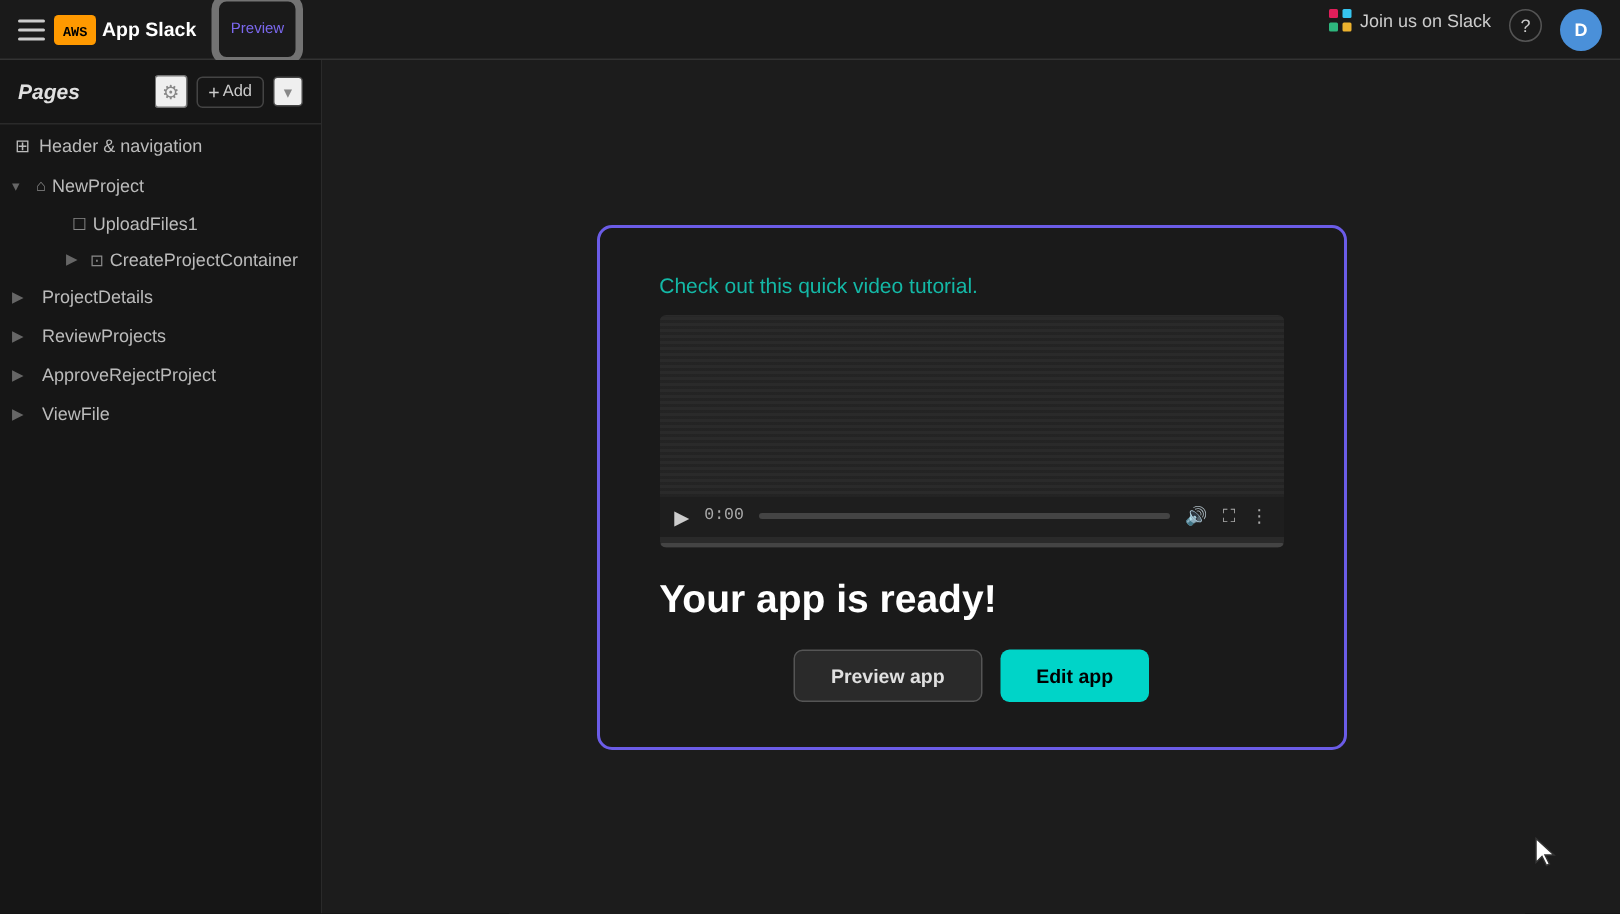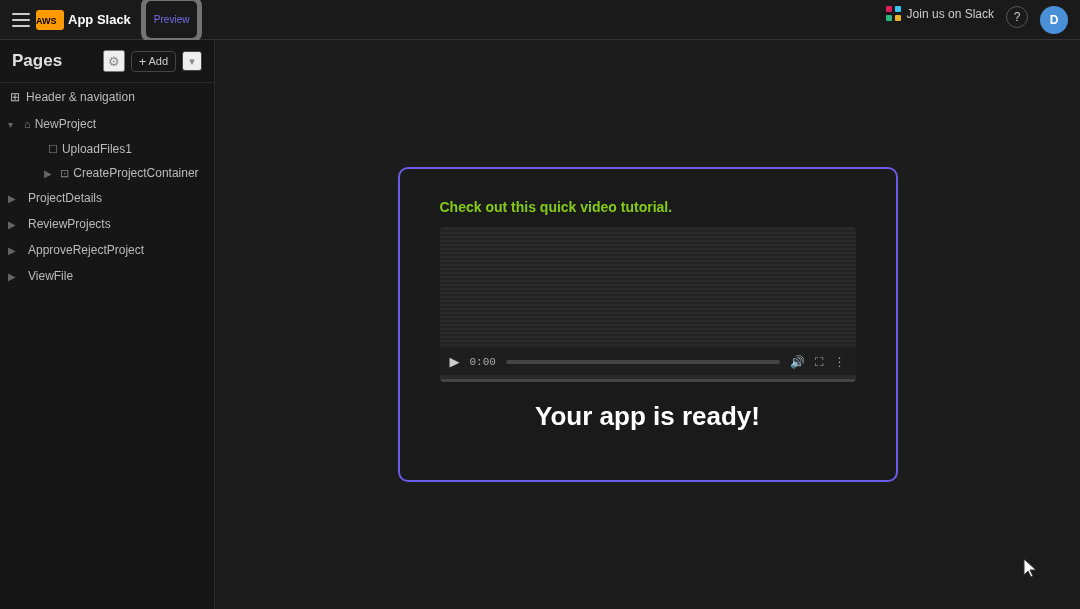--- a/index.html
+++ b/index.html
@@ -54,10 +54,11 @@
       height: 20px;
       display: flex;
       align-items: center;
-      justify-content: flex-start;
+      justify-content: flex-end;
       font-size: 8px;
       font-weight: bold;
       color: #000;
+      font-family: Liberation Mono, monospace;
     }
     .app-studio-text {
       font-size: 13px;

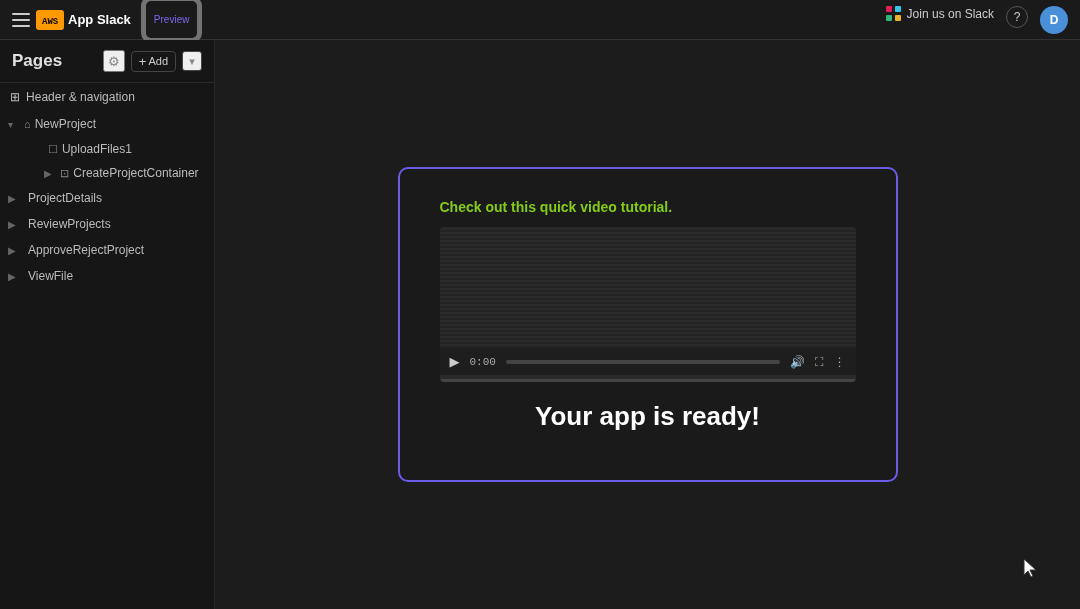--- a/index.html
+++ b/index.html
@@ -153,10 +153,11 @@
       gap: 6px;
     }
     .sidebar-title {
-      font-size: 17px;
+      font-size: 14px;
       font-weight: 600;
       color: #e0e0e0;
       flex: 1;
+      font-style: italic;
     }
     .sidebar-gear-btn {
       width: 22px;

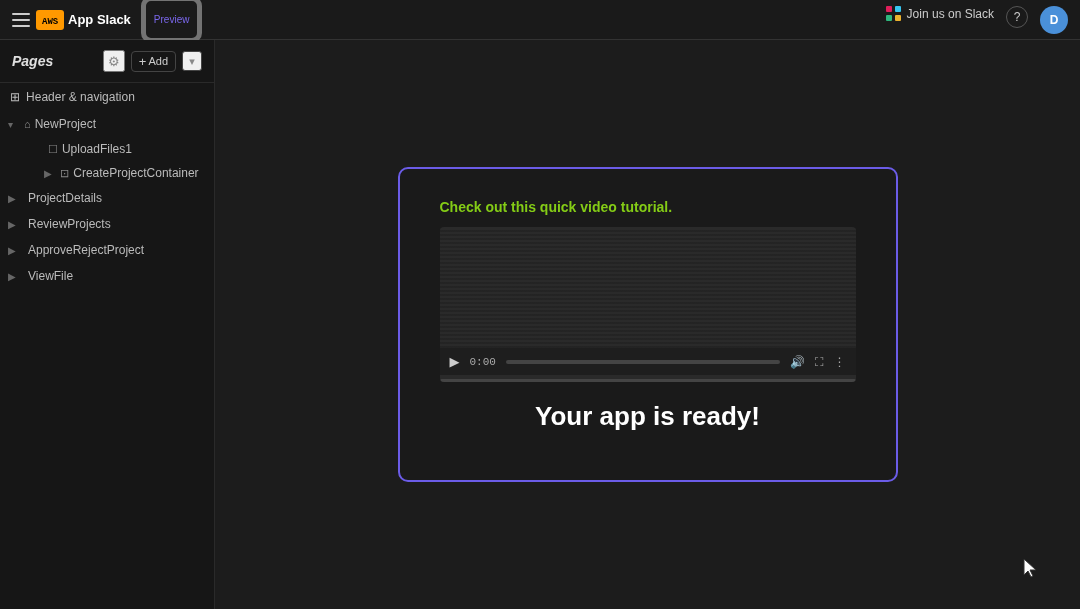--- a/index.html
+++ b/index.html
@@ -251,9 +251,9 @@
     }
     .modal-tutorial-text {
       font-size: 14px;
-      color: #84cc16;
+      color: #14b8a6;
       margin-bottom: 12px;
-      font-weight: 700;
+      font-weight: 400;
     }
     .video-container {
       width: 100%;

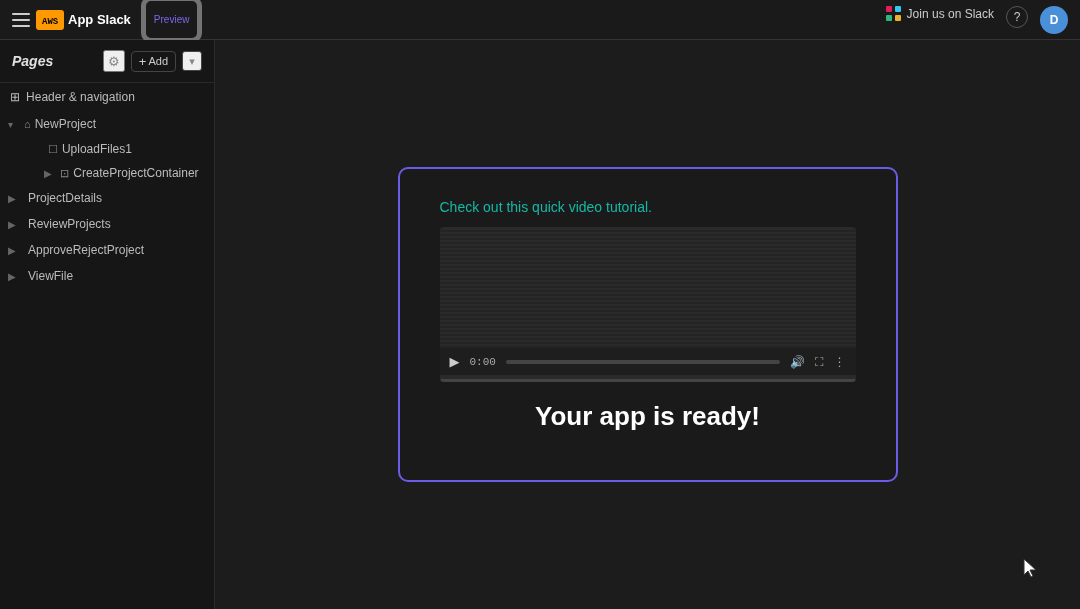--- a/index.html
+++ b/index.html
@@ -324,7 +324,6 @@
       font-size: 26px;
       font-weight: 800;
       color: #fff;
-      text-align: center;
       width: 100%;
       margin: 1px 0 18px;
     }

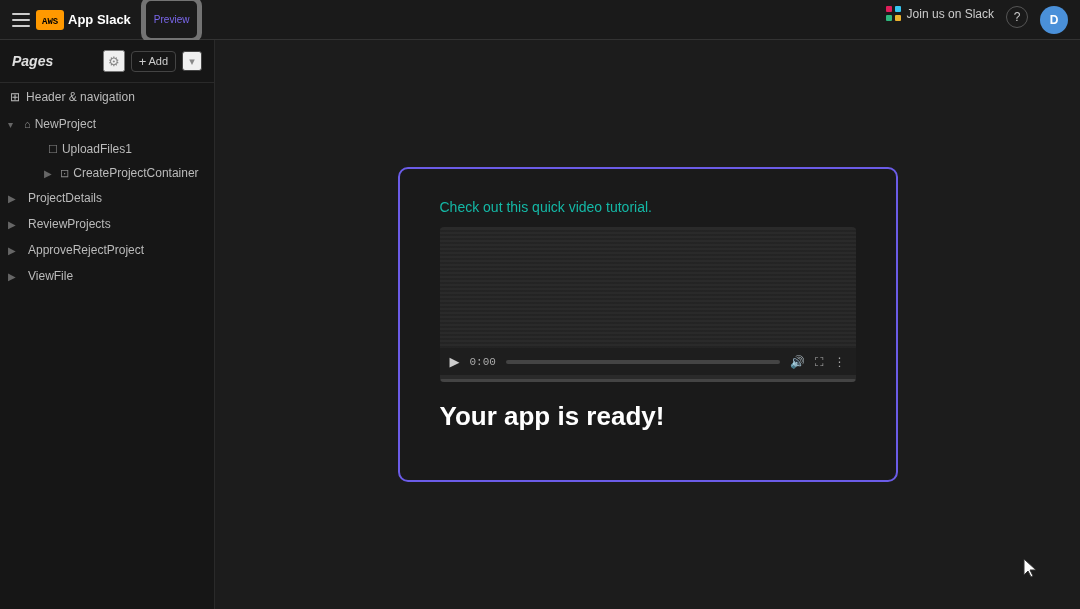--- a/index.html
+++ b/index.html
@@ -487,6 +487,10 @@
 
       <h1 class="ready-title">Your app is ready!</h1>
 
+      <div class="modal-actions">
+        <button class="btn-preview">Preview app</button>
+        <button class="btn-edit">Edit app</button>
+      </div>
     </div>
 
     <svg class="cursor-pointer" viewBox="0 0 20 24" fill="none" xmlns="http://www.w3.org/2000/svg">

